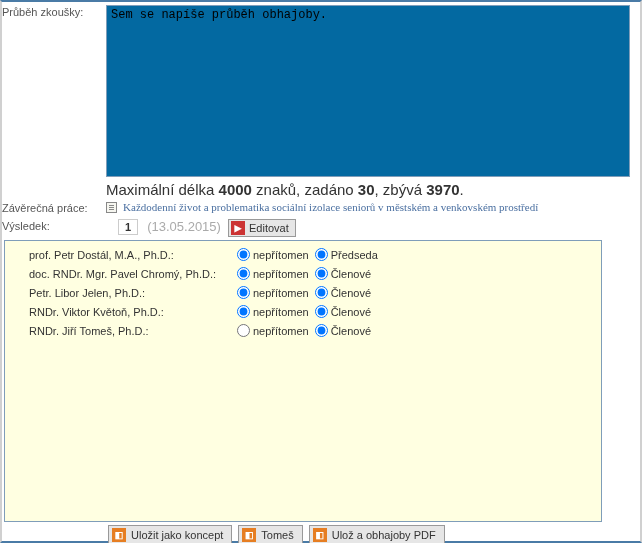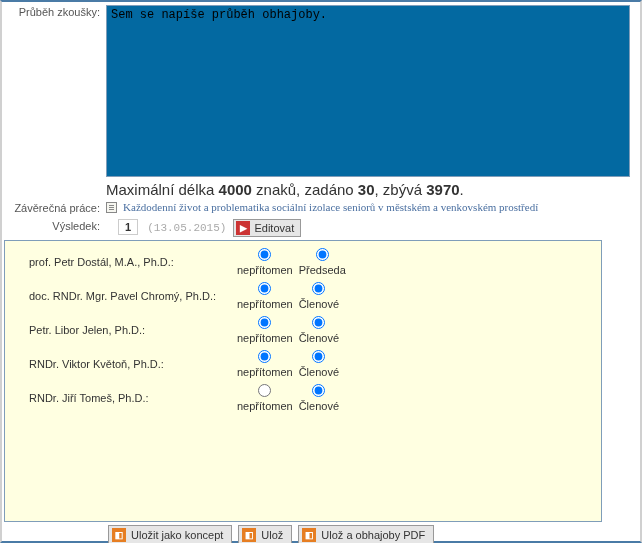--- a/index.html
+++ b/index.html
@@ -25,7 +25,7 @@
   }
   .label-col {
     width: 102px;
-    text-align: right;
+    text-align: left;
     padding: 4px 4px 0 0;
     color: #555;
     flex-shrink: 0;

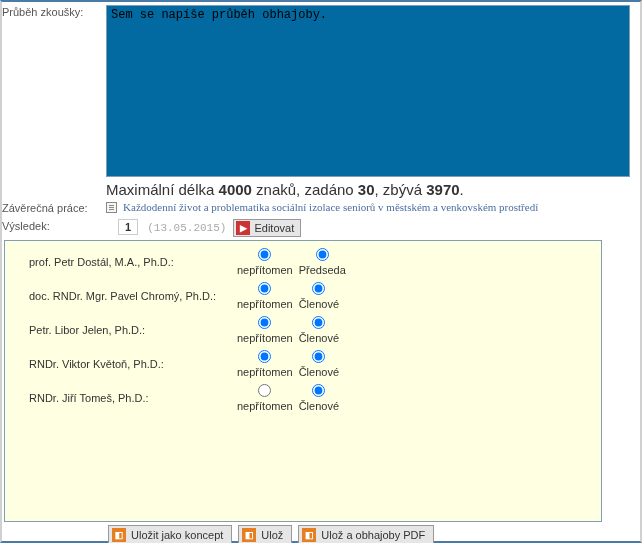--- a/index.html
+++ b/index.html
@@ -87,9 +87,8 @@
   }
   .result-date {
     color: #aaa;
-    font-size: 11px;
+    font-size: 13px;
     margin-right: 4px;
-    font-family: Liberation Mono, monospace;
   }
   .edit-btn {
     display: inline-flex;

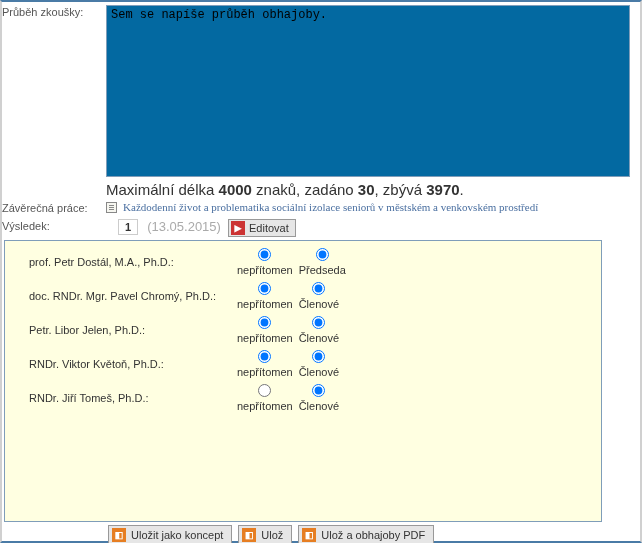--- a/index.html
+++ b/index.html
@@ -134,7 +134,6 @@
     align-items: center;
     gap: 3px;
     margin-right: 6px;
-    flex-direction: column;
   }
   .radio-grp label {
     cursor: pointer;

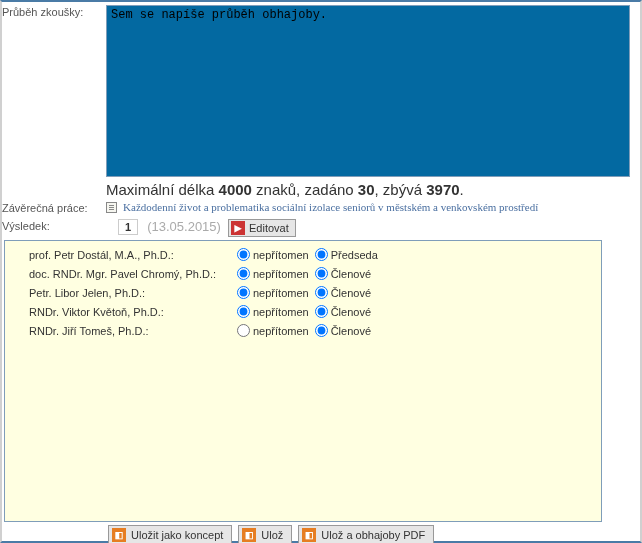--- a/index.html
+++ b/index.html
@@ -273,7 +273,7 @@
     </span>
     <span class="act-btn">
       <span class="sq-icon">◧</span>
-      <span>Ulož</span>
+      <span>Tomeš</span>
     </span>
     <span class="act-btn">
       <span class="sq-icon">◧</span>

